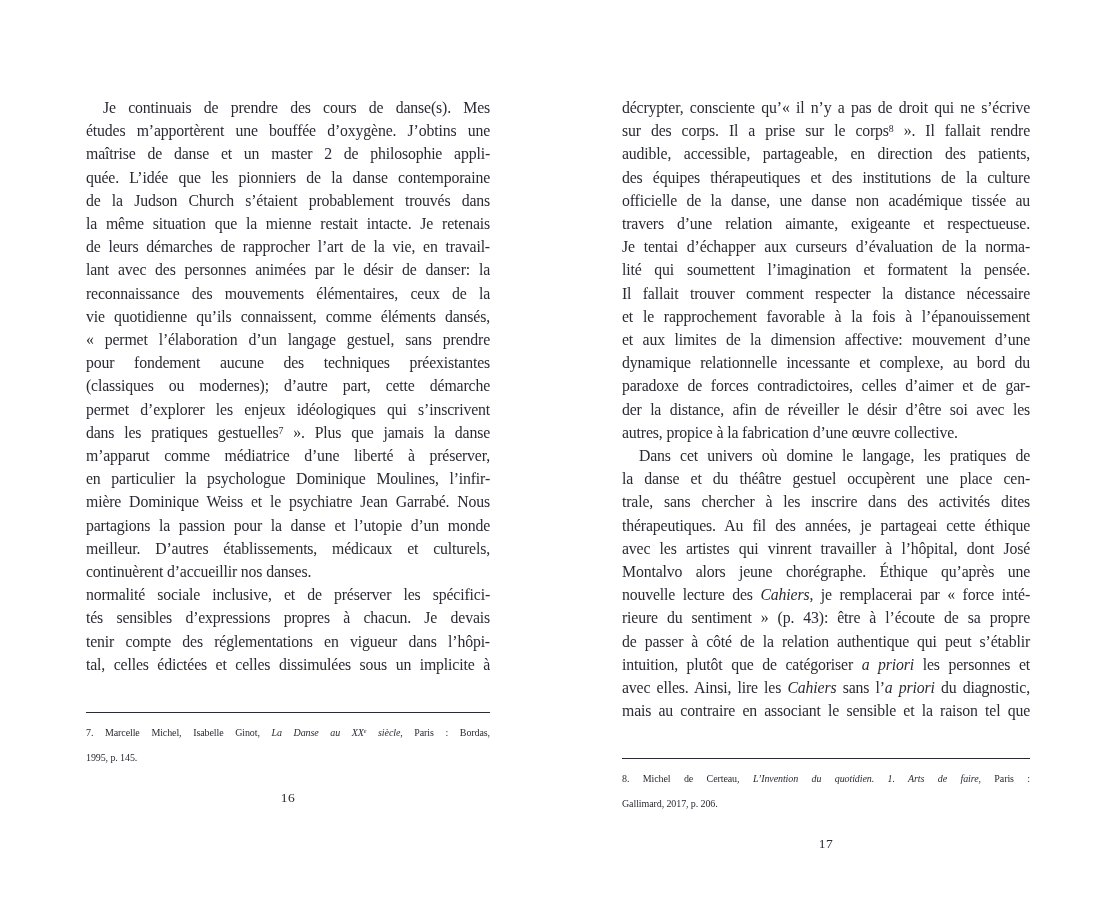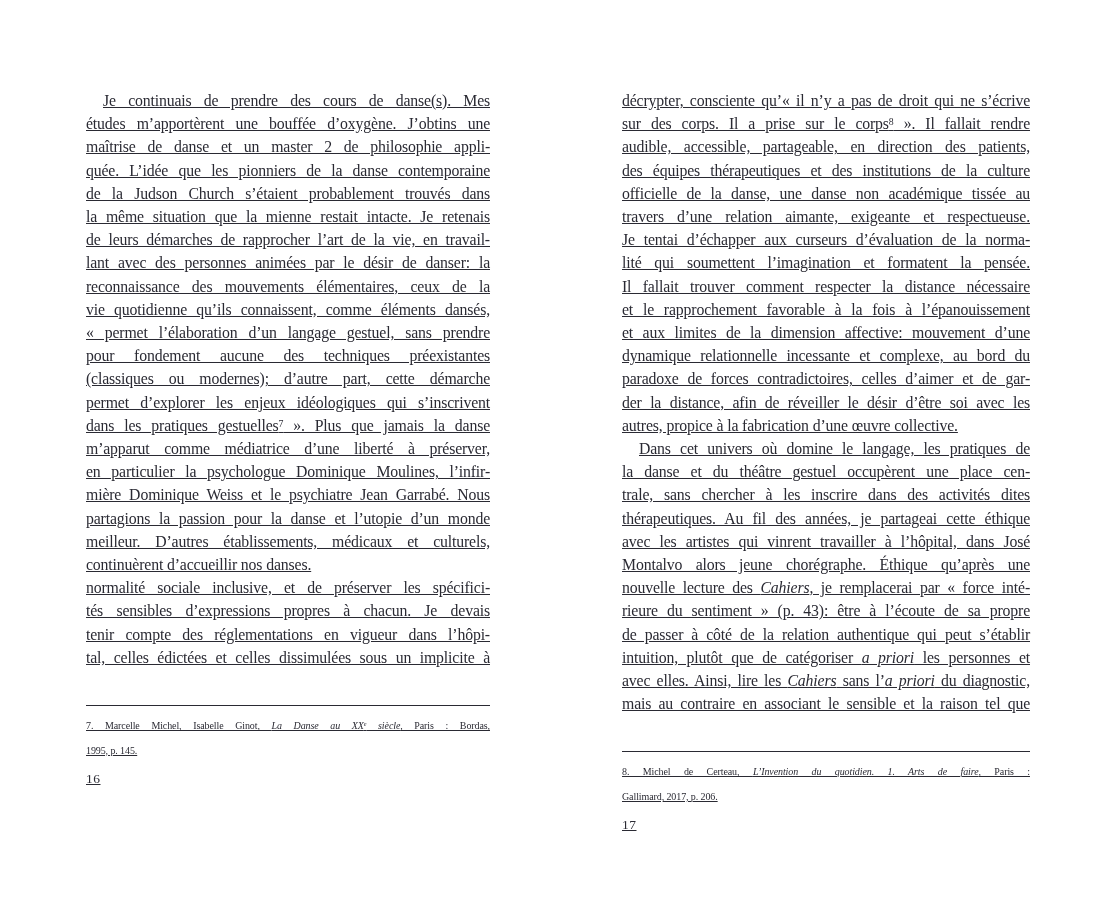--- a/index.html
+++ b/index.html
@@ -13,7 +13,7 @@
     overflow: hidden;
   }
   .spread { position: absolute; inset: 0; }
-  .page { position: absolute; top: 89px; text-decoration: underline; }
+  .page { position: absolute; top: 96px; }
   .page.left  { left: 86px;  width: 404px; }
   .page.right { left: 622px; width: 408px; }
   .body-text {

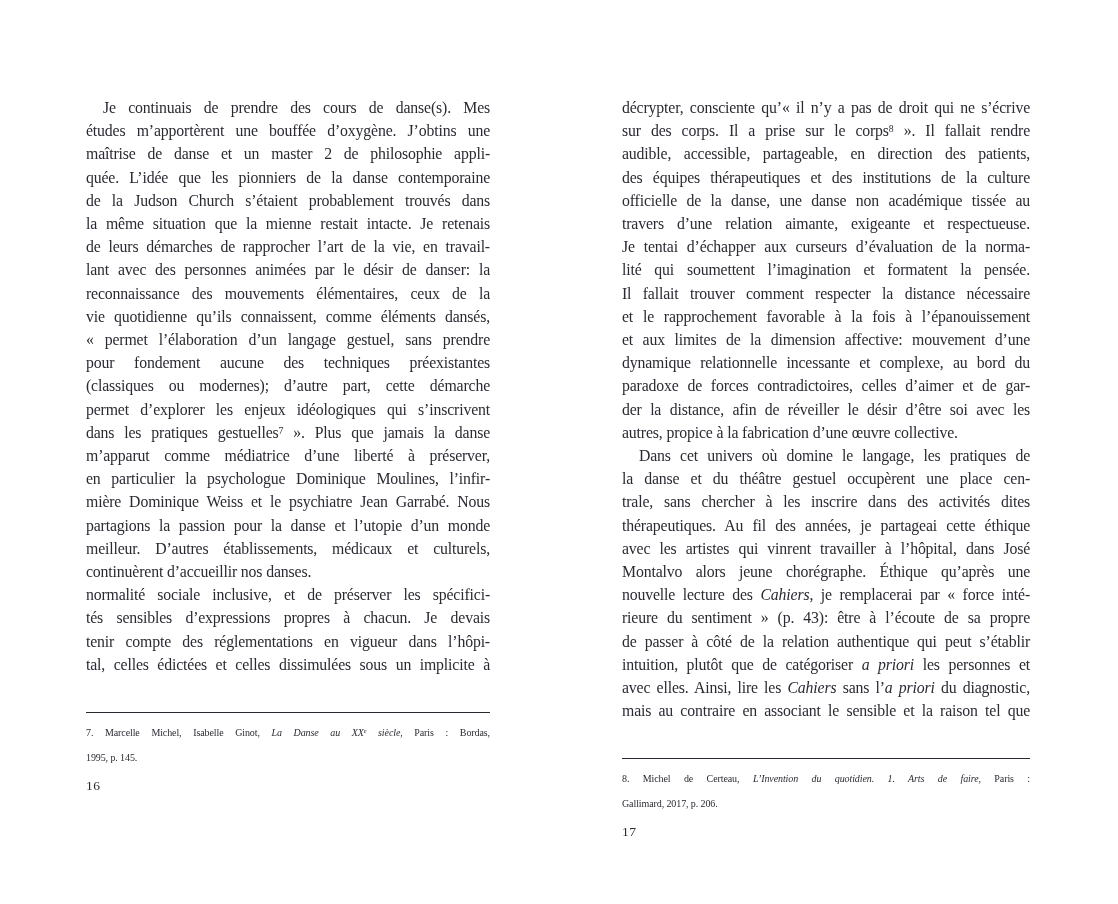--- a/index.html
+++ b/index.html
@@ -112,7 +112,7 @@
         <div class="ln">la danse et du théâtre gestuel occupèrent une place cen-</div>
         <div class="ln">trale, sans chercher à les inscrire dans des activités dites</div>
         <div class="ln">thérapeutiques. Au fil des années, je partageai cette éthique</div>
-        <div class="ln">avec les artistes qui vinrent travailler à l’hôpital, dans José</div>
+        <div class="ln">avec les artistes qui vinrent travailler à l’hôpital, dont José</div>
         <div class="ln">Montalvo alors jeune chorégraphe. Éthique qu’après une</div>
         <div class="ln">nouvelle lecture des <i>Cahiers</i>, je remplacerai par « force inté-</div>
         <div class="ln">rieure du sentiment » (p. 43): être à l’écoute de sa propre</div>

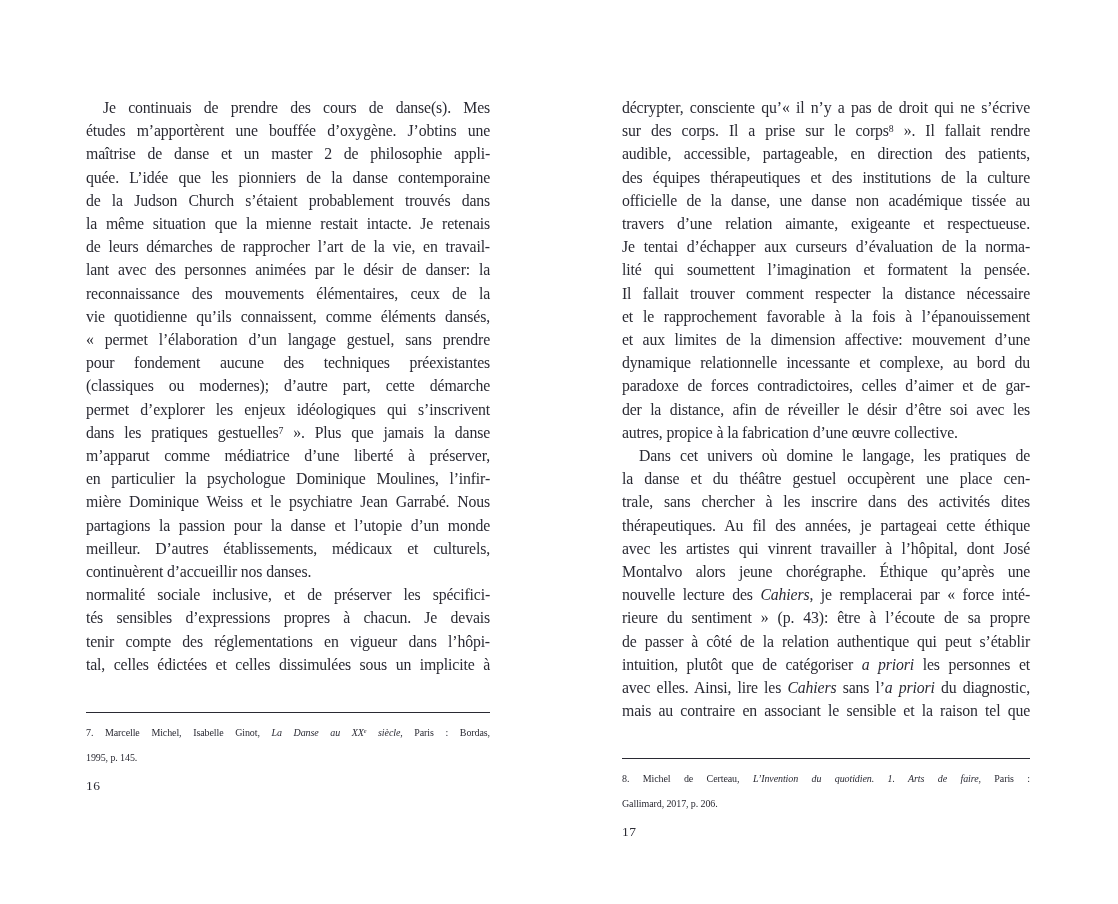--- a/index.html
+++ b/index.html
@@ -44,7 +44,8 @@
   .fln { text-align: justify; text-align-last: justify; }
   .fln.end { text-align-last: left; }
   .page-number {
-    margin-top: 8px;
+    margin-top: 20px;
+    text-align: center;
     font-size: 13.5px;
     letter-spacing: 0.5px;
   }

